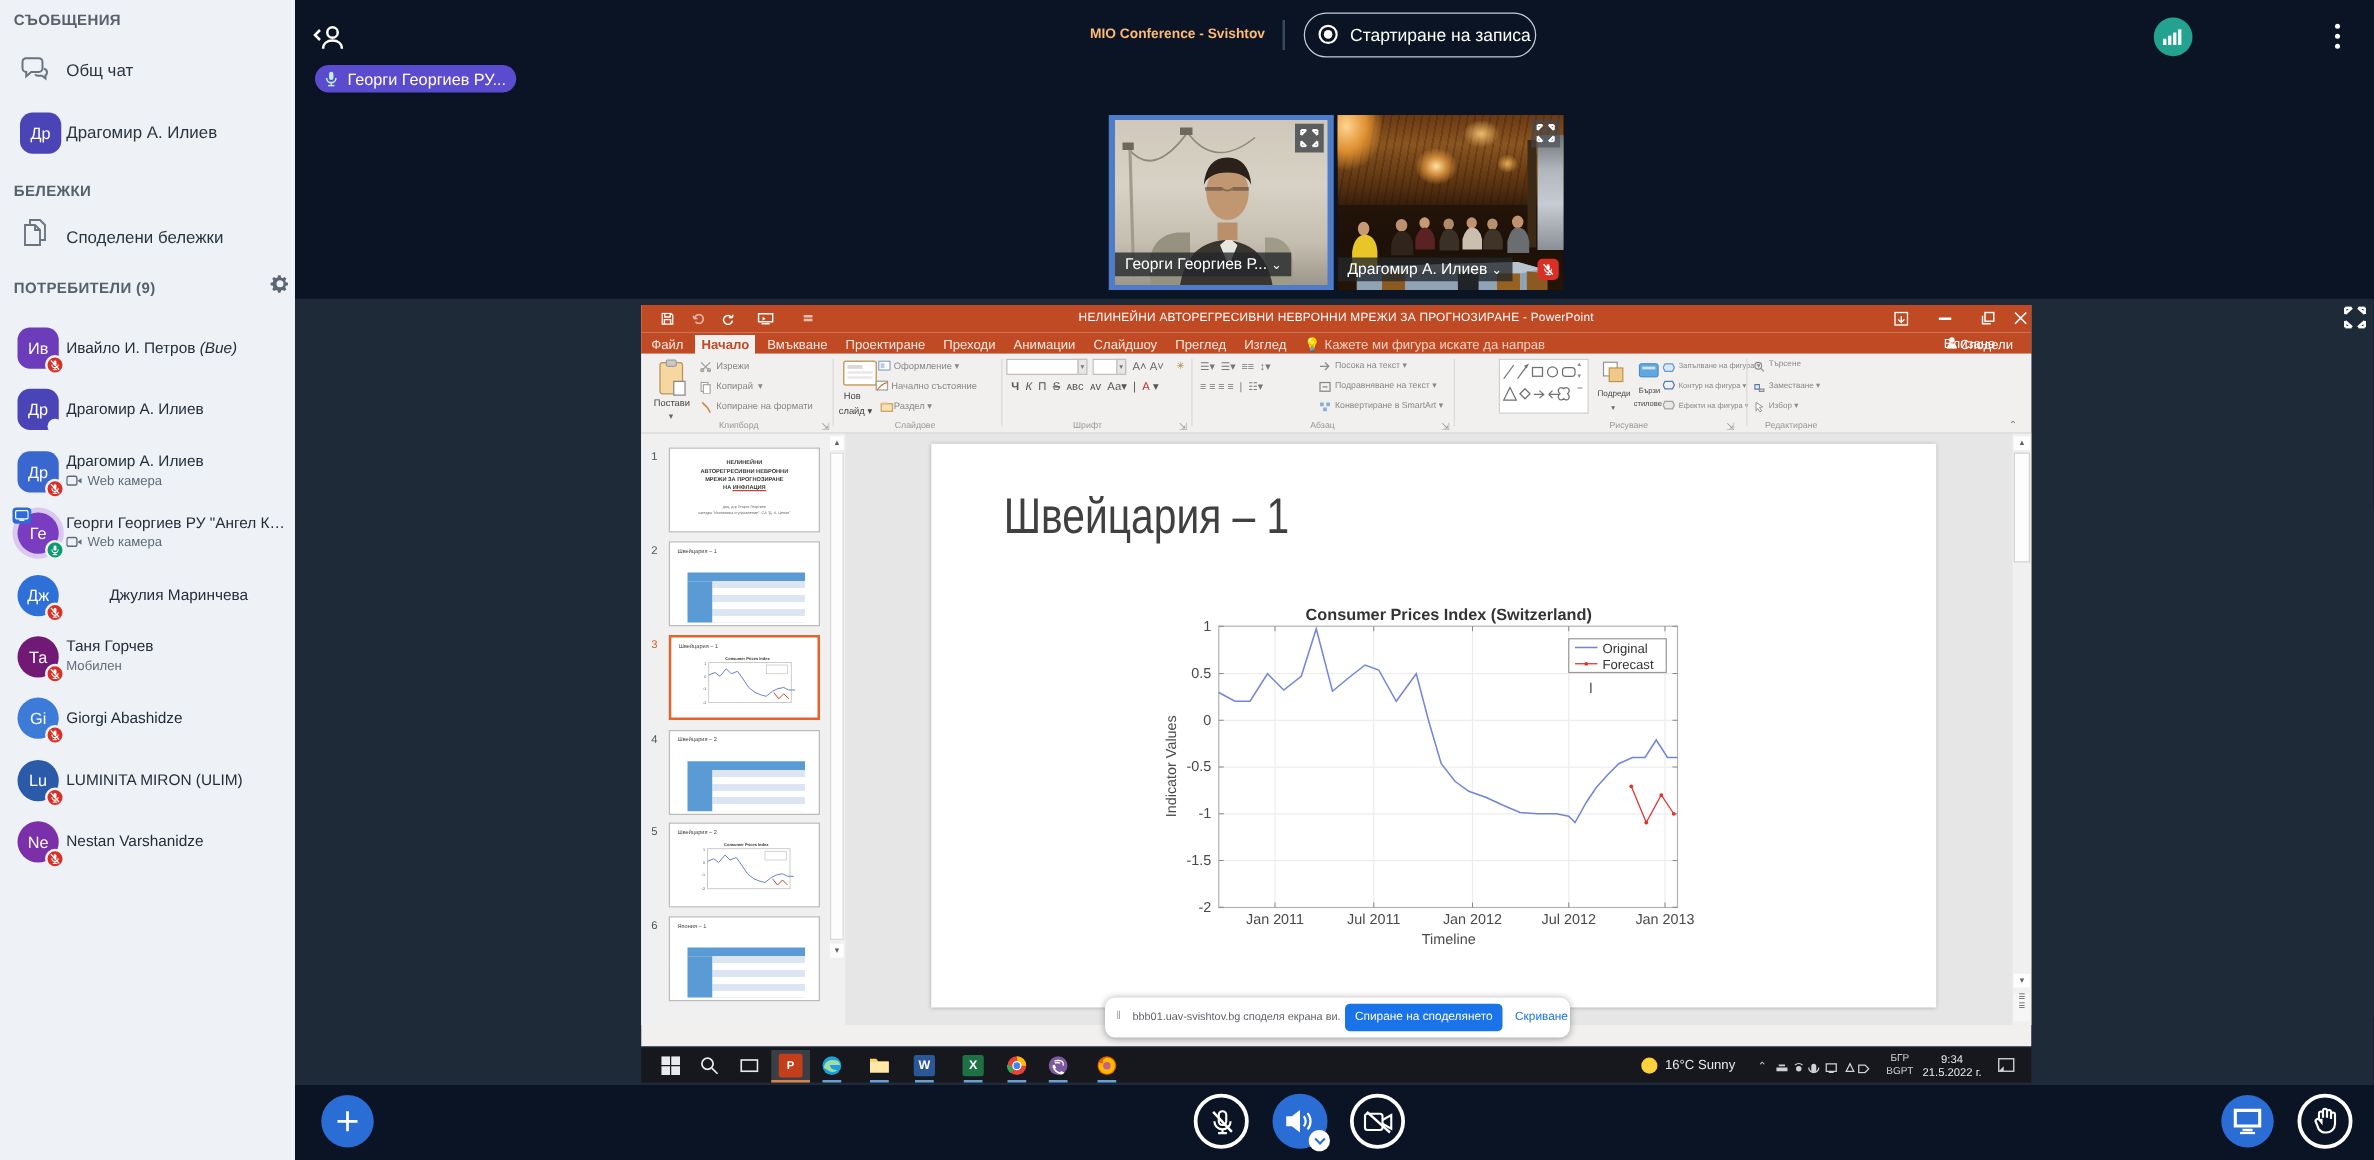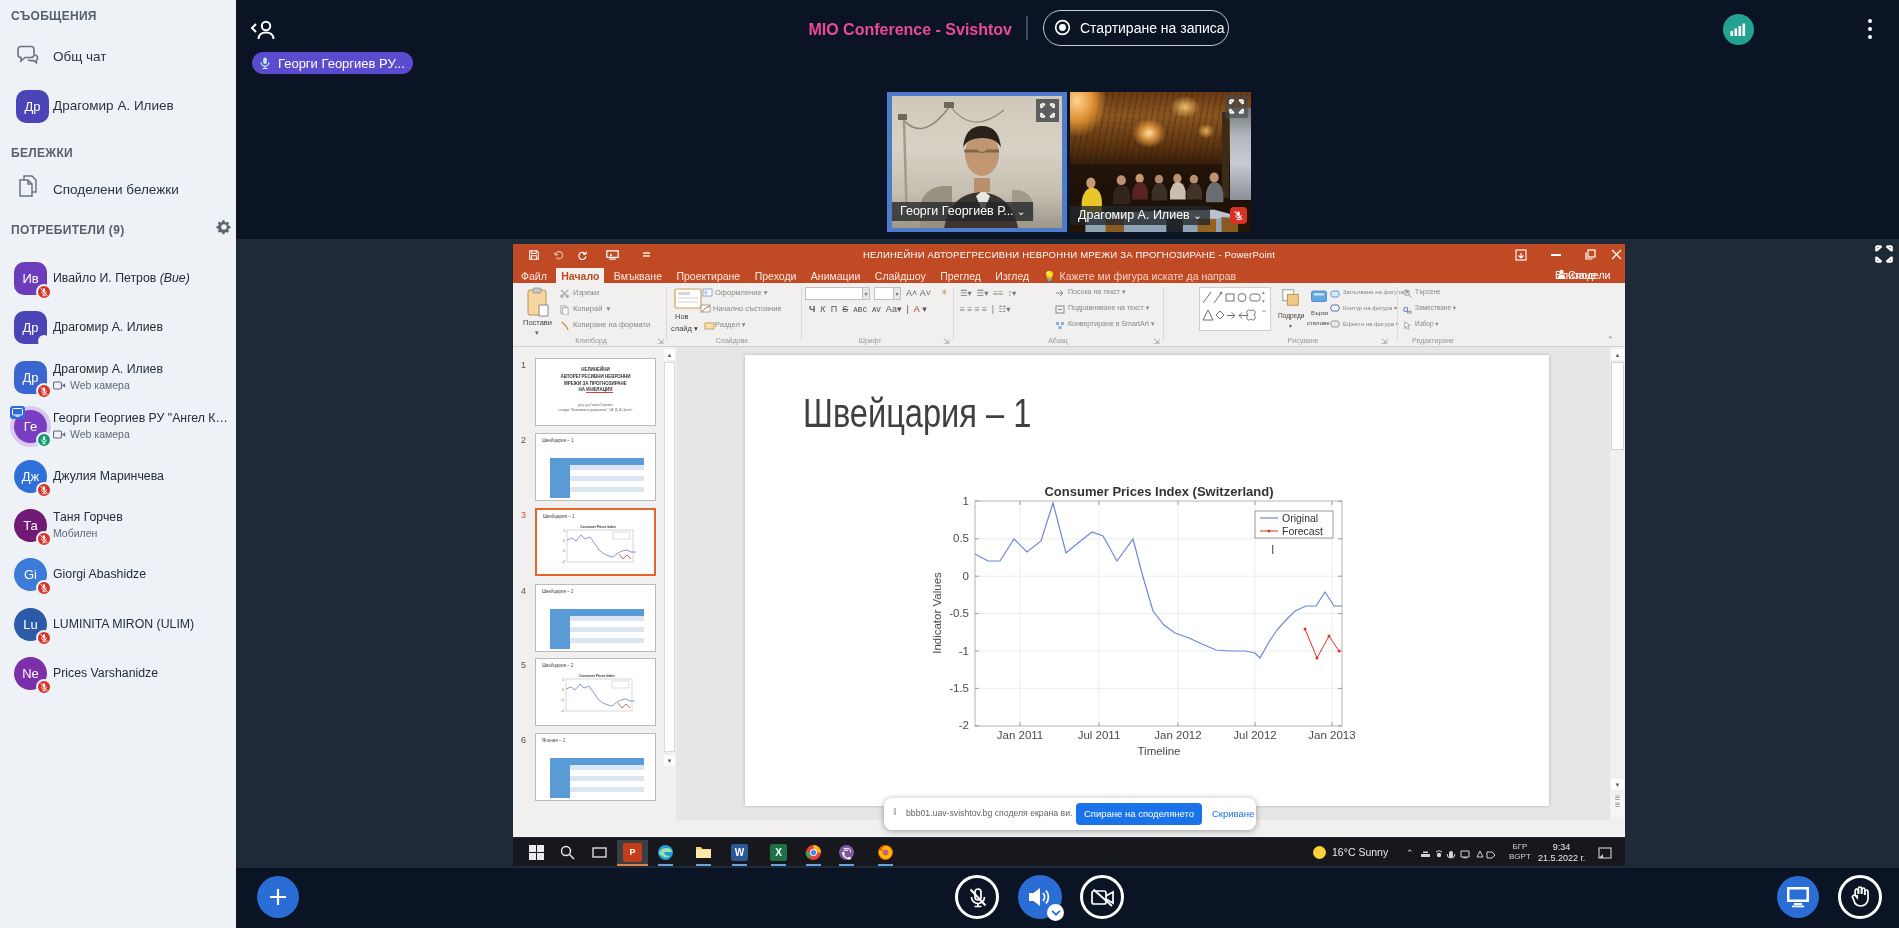--- a/index.html
+++ b/index.html
@@ -223,7 +223,7 @@
     <div class="abs" style="left:26px;top:4px;font-size:13px;color:#fff;">Георги Георгиев РУ...</div>
   </div>
 
-  <div class="abs" style="left:376px;top:21px;width:400px;text-align:right;font-size:16px;font-weight:bold;color:#ec4899;">MIO Conference - Svishtov</div>
+  <div class="abs" style="left:376px;top:21px;width:400px;text-align:right;font-size:11px;font-weight:bold;color:#fdba74;">MIO Conference - Svishtov</div>
   <div class="abs" style="left:790px;top:16px;width:2px;height:24px;background:#3a4a5e;"></div>
 
   <div class="abs" style="left:807px;top:10px;width:186px;height:36px;border:1.5px solid #c4cdd6;border-radius:18px;">

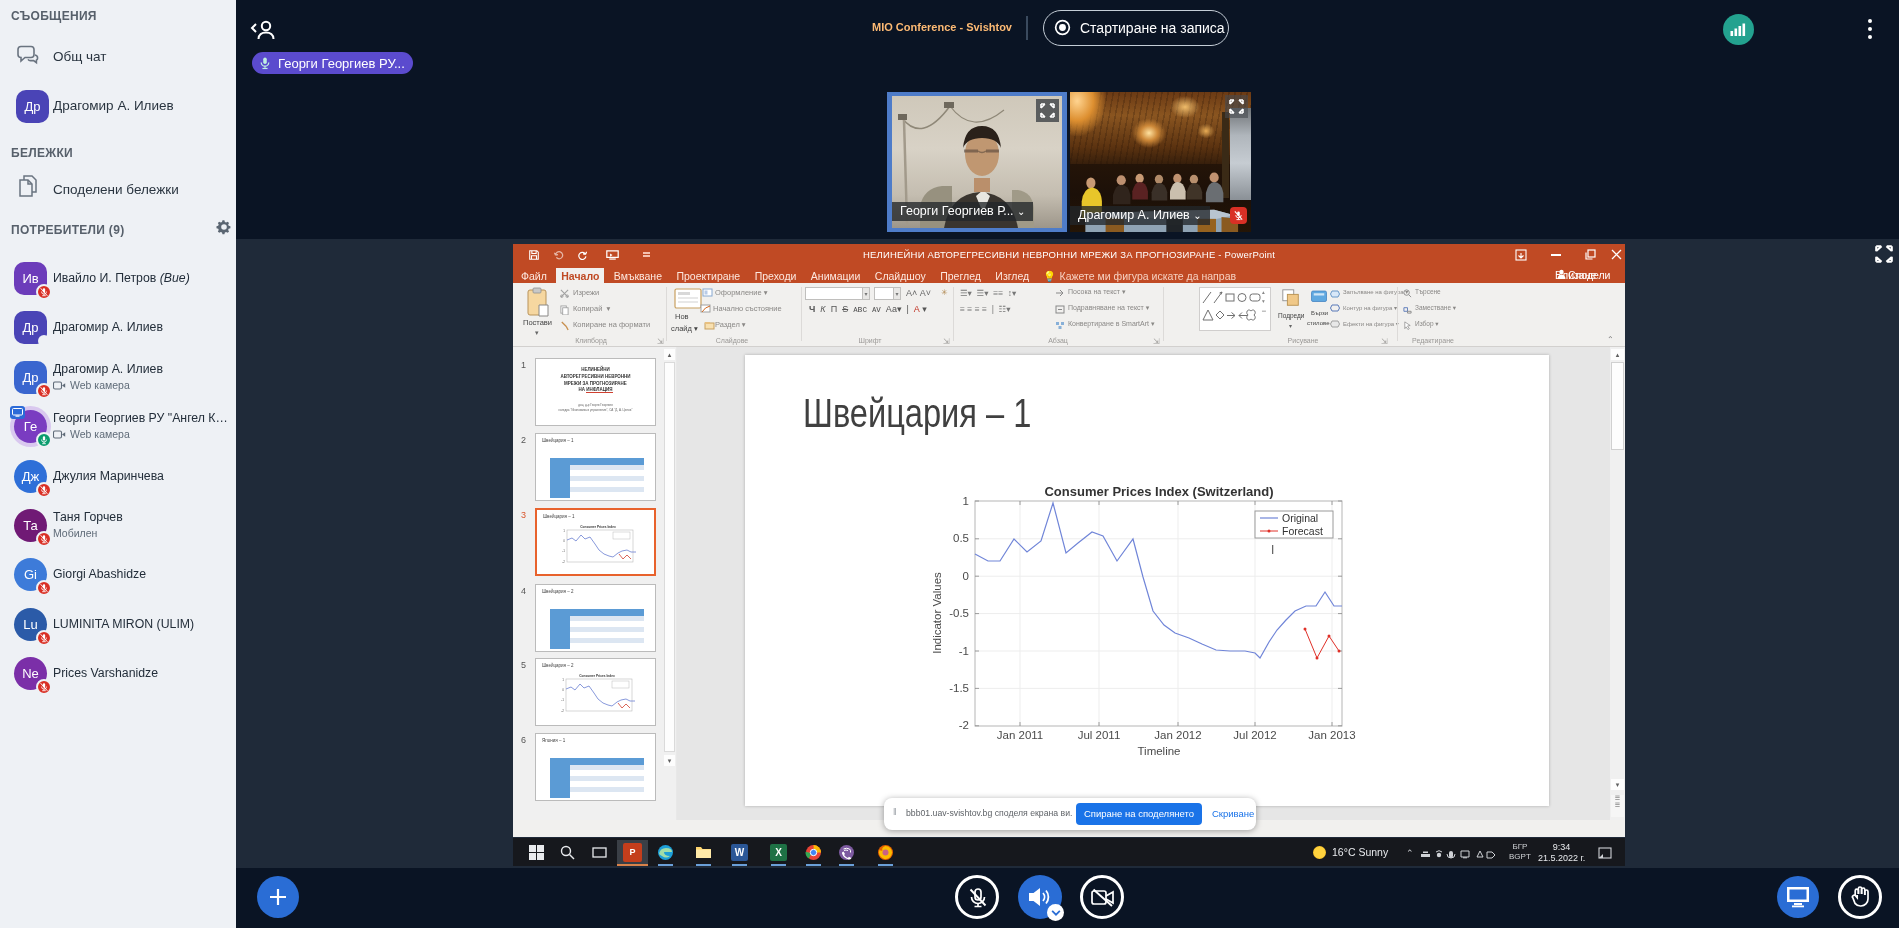--- a/index.html
+++ b/index.html
@@ -147,7 +147,7 @@
         <line x1="2" y1="1.5" x2="10" y2="10.5" stroke="#fff" stroke-width="1.2"></line>
       </svg>
     </div>
-  <div class="uname" style="top:469px;">Джулия Маринчева</div>
+  <div class="uname" style="top:469px;text-align:center;">Джулия Маринчева</div>
   <div class="avatar av-ci" style="left:14px;top:509px;background:#701a75;">Та</div>
   <div class="badge" style="left:36px;top:531px;background:#d93025;">
       <svg width="10" height="10" viewBox="0 0 12 12">

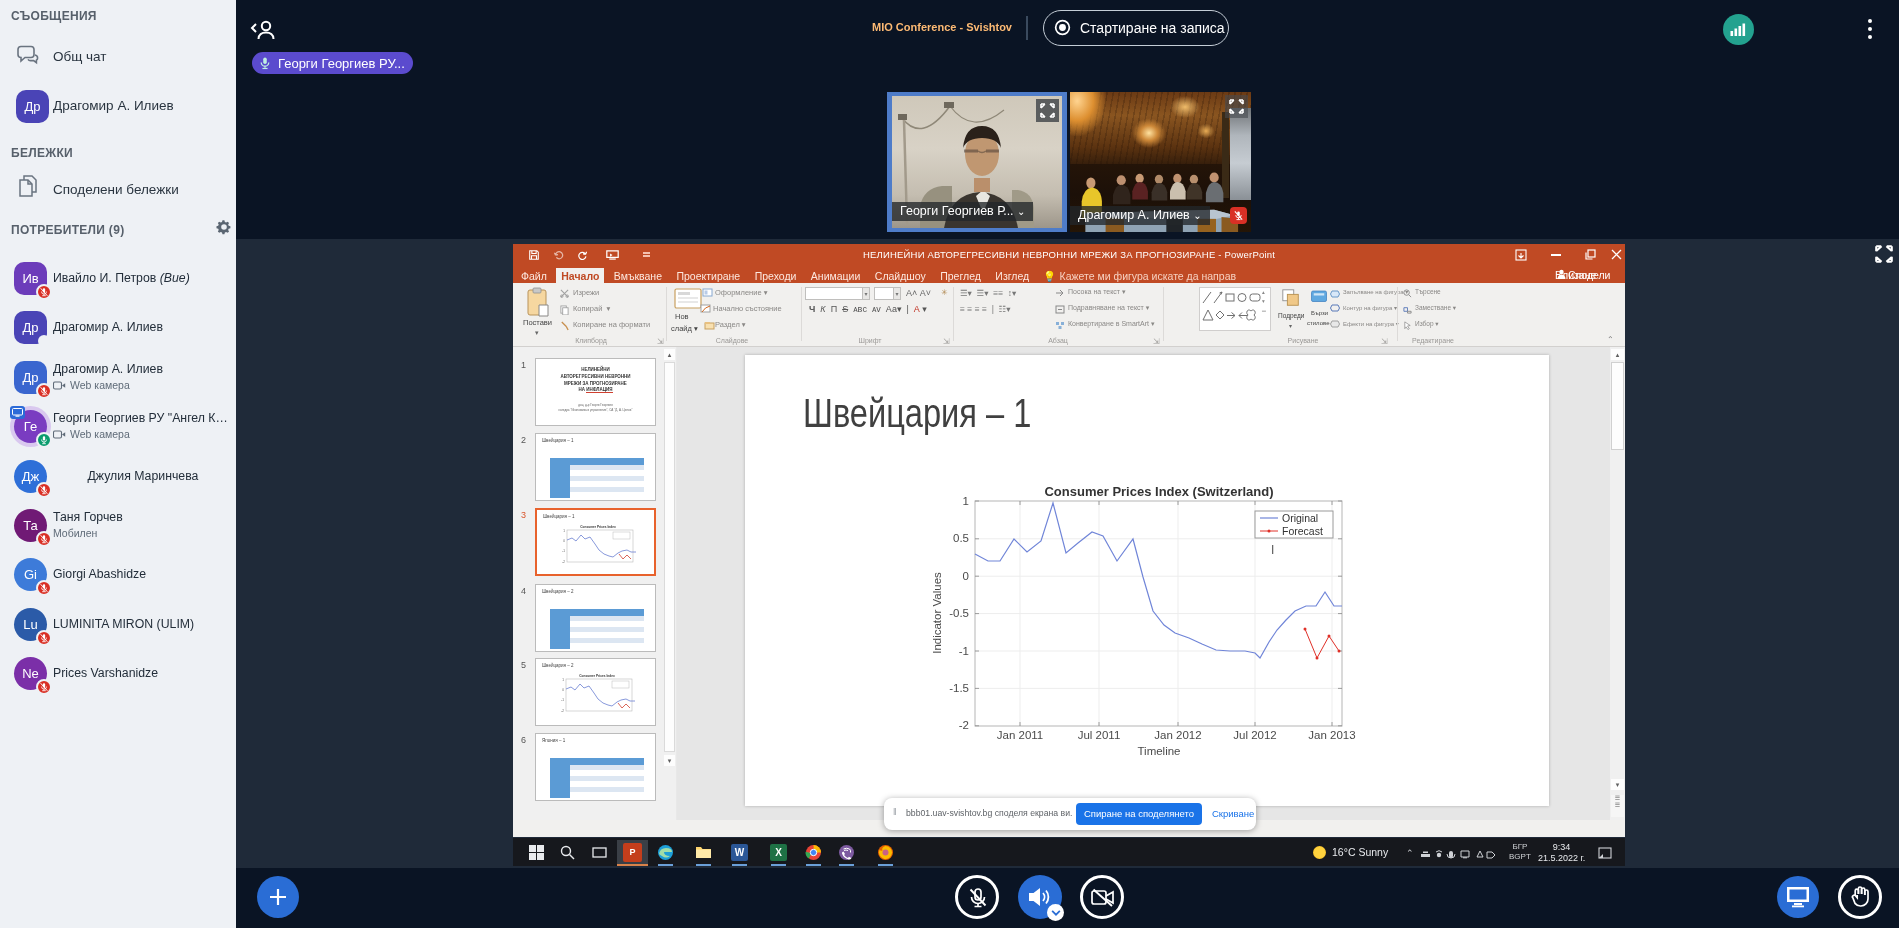--- a/index.html
+++ b/index.html
@@ -200,7 +200,7 @@
         <line x1="2" y1="1.5" x2="10" y2="10.5" stroke="#fff" stroke-width="1.2"></line>
       </svg>
     </div>
-  <div class="uname" style="top:666px;">Prices Varshanidze</div>
+  <div class="uname" style="top:666px;">Nestan Varshanidze</div>
 </div>
 
 <div id="topzone">

